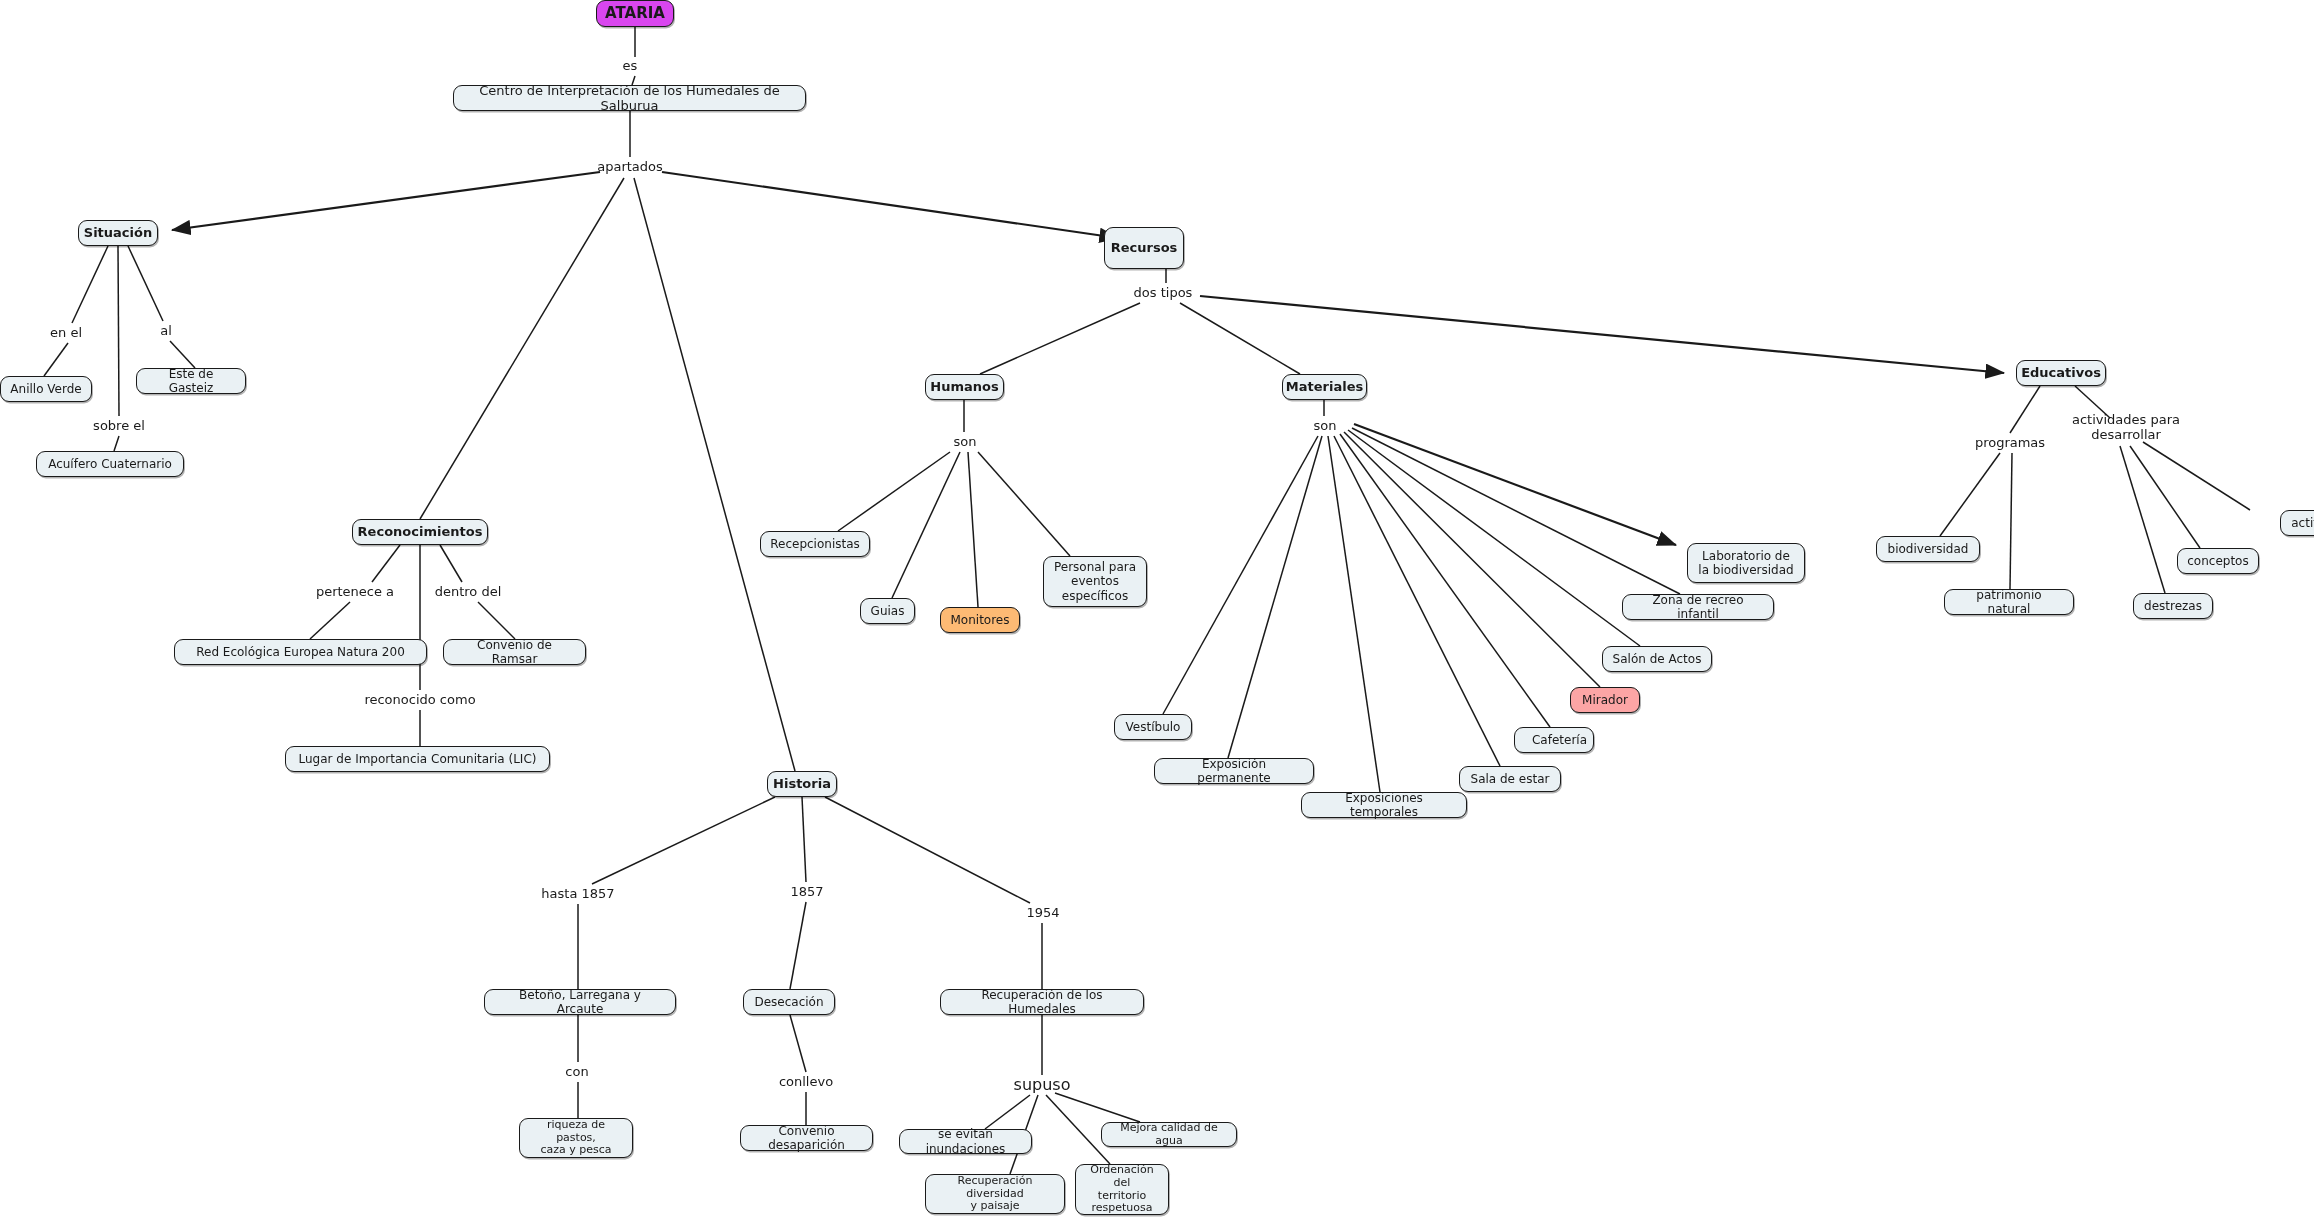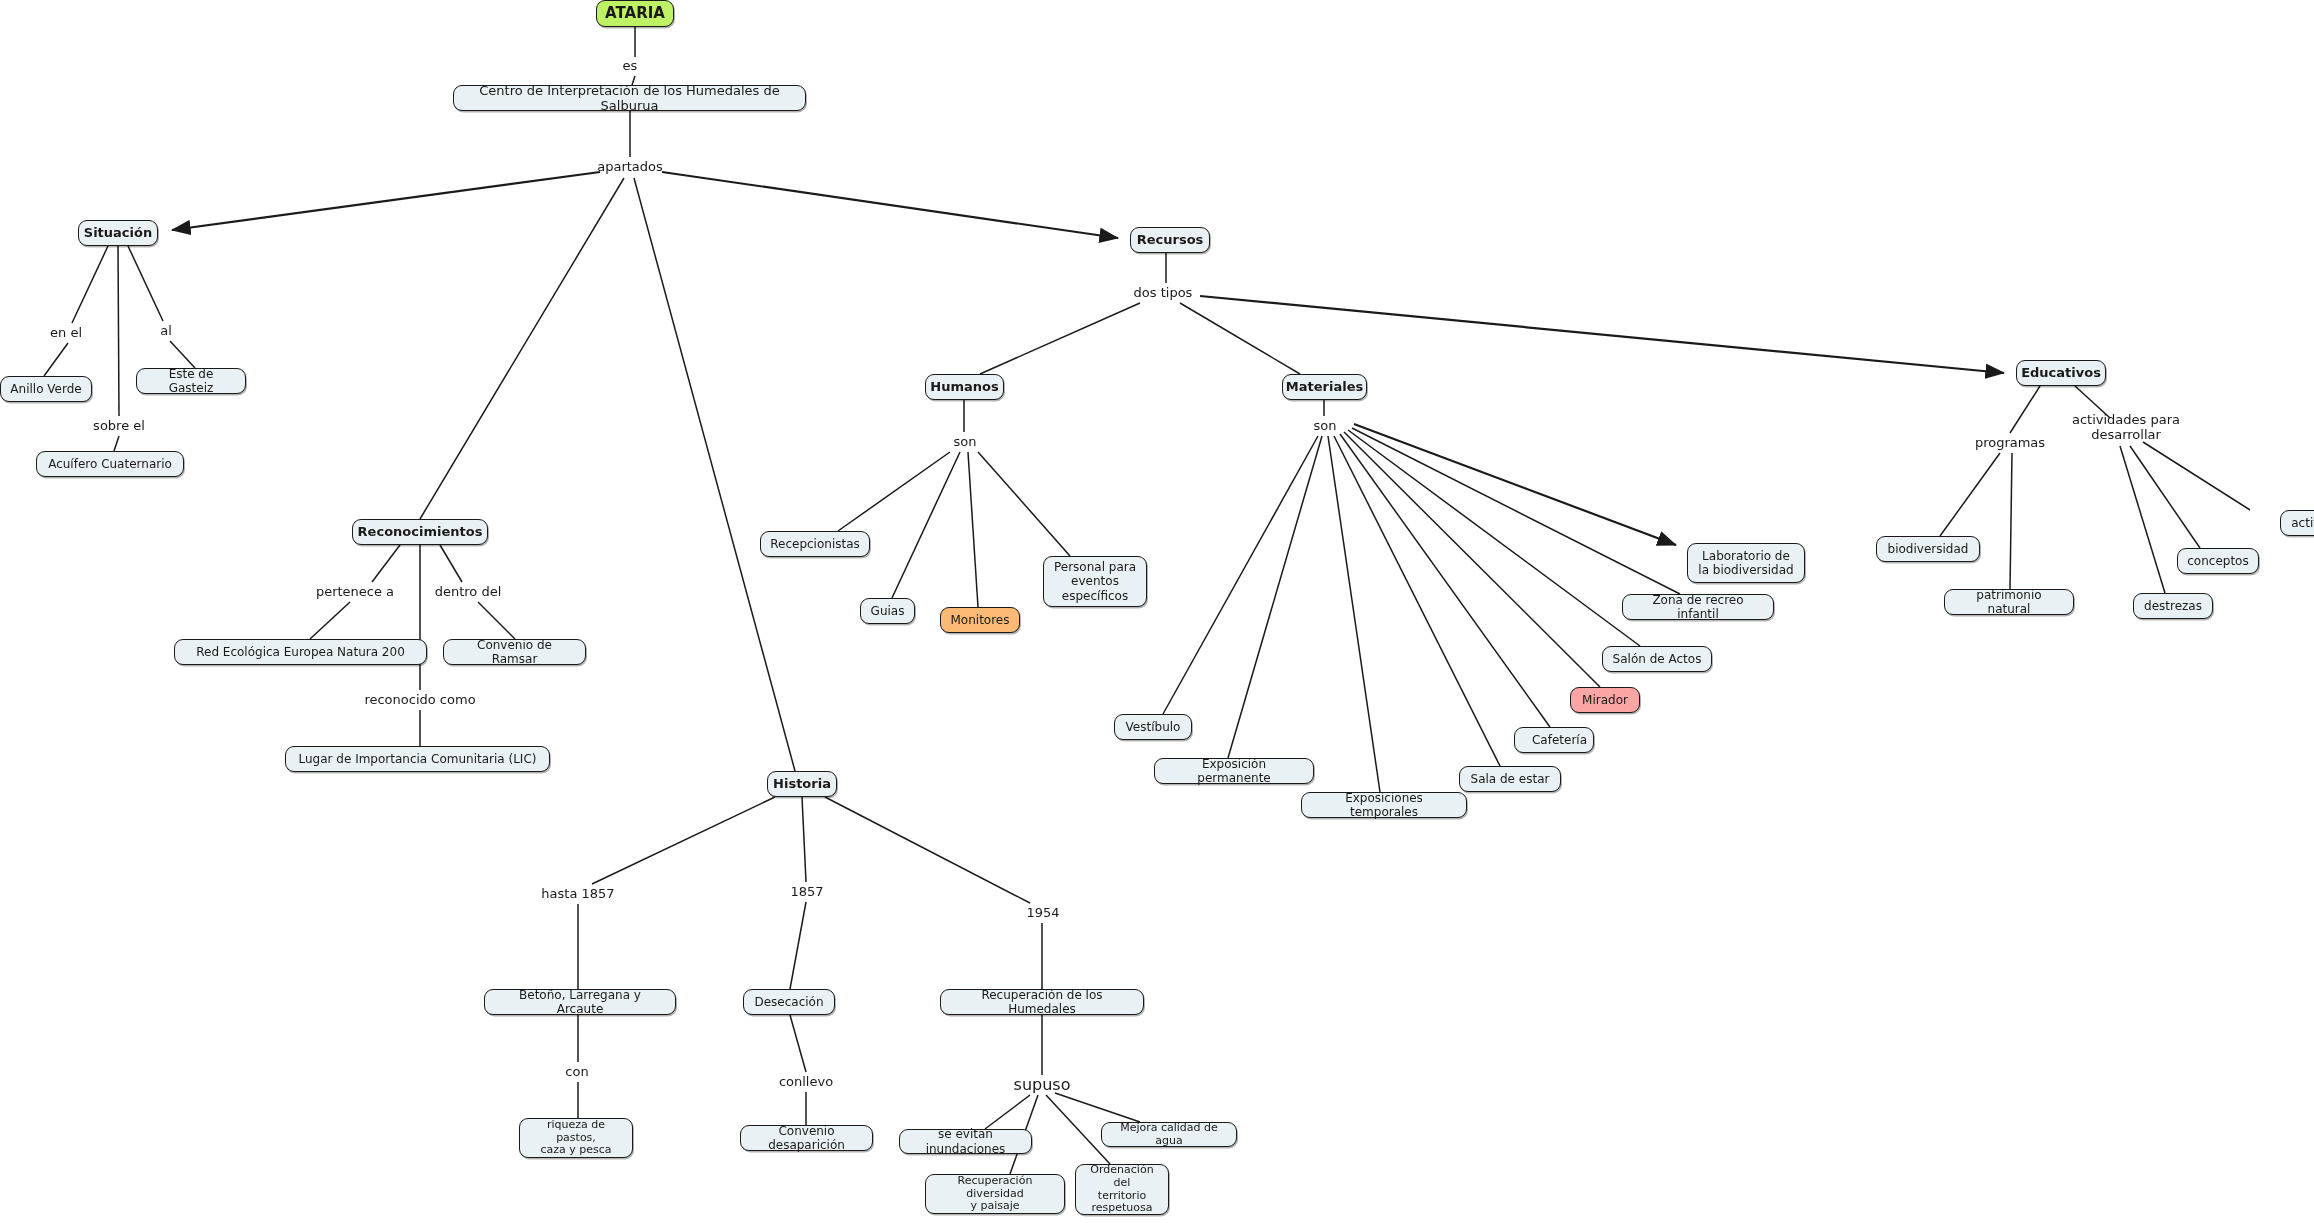--- a/index.html
+++ b/index.html
@@ -128,7 +128,7 @@
       </g>
   </svg>
   <div id="node-layer">
-      <div class="node concept" style="left: 596px; top: 0px; width: 78px; height: 27px; font-size: 15px; background: #bef264; border-color: rgb(26, 26, 26);">ATARIA</div>
+      <div class="node concept" style="left: 596px; top: 0px; width: 78px; height: 27px; font-size: 15px; background: #d946ef; border-color: rgb(26, 26, 26);">ATARIA</div>
       <div class="node" style="left: 453px; top: 85px; width: 353px; height: 26px; font-size: 13px; background: rgb(234, 241, 244); border-color: rgb(26, 26, 26);">Centro de Interpretación de los Humedales de Salburua</div>
       <div class="node concept" style="left: 78px; top: 220px; width: 80px; height: 26px; font-size: 13px; background: rgb(234, 241, 244); border-color: rgb(26, 26, 26);">Situación</div>
       <div class="node" style="left: 0px; top: 376px; width: 92px; height: 26px; font-size: 12px; background: rgb(234, 241, 244); border-color: rgb(26, 26, 26);">Anillo Verde</div>

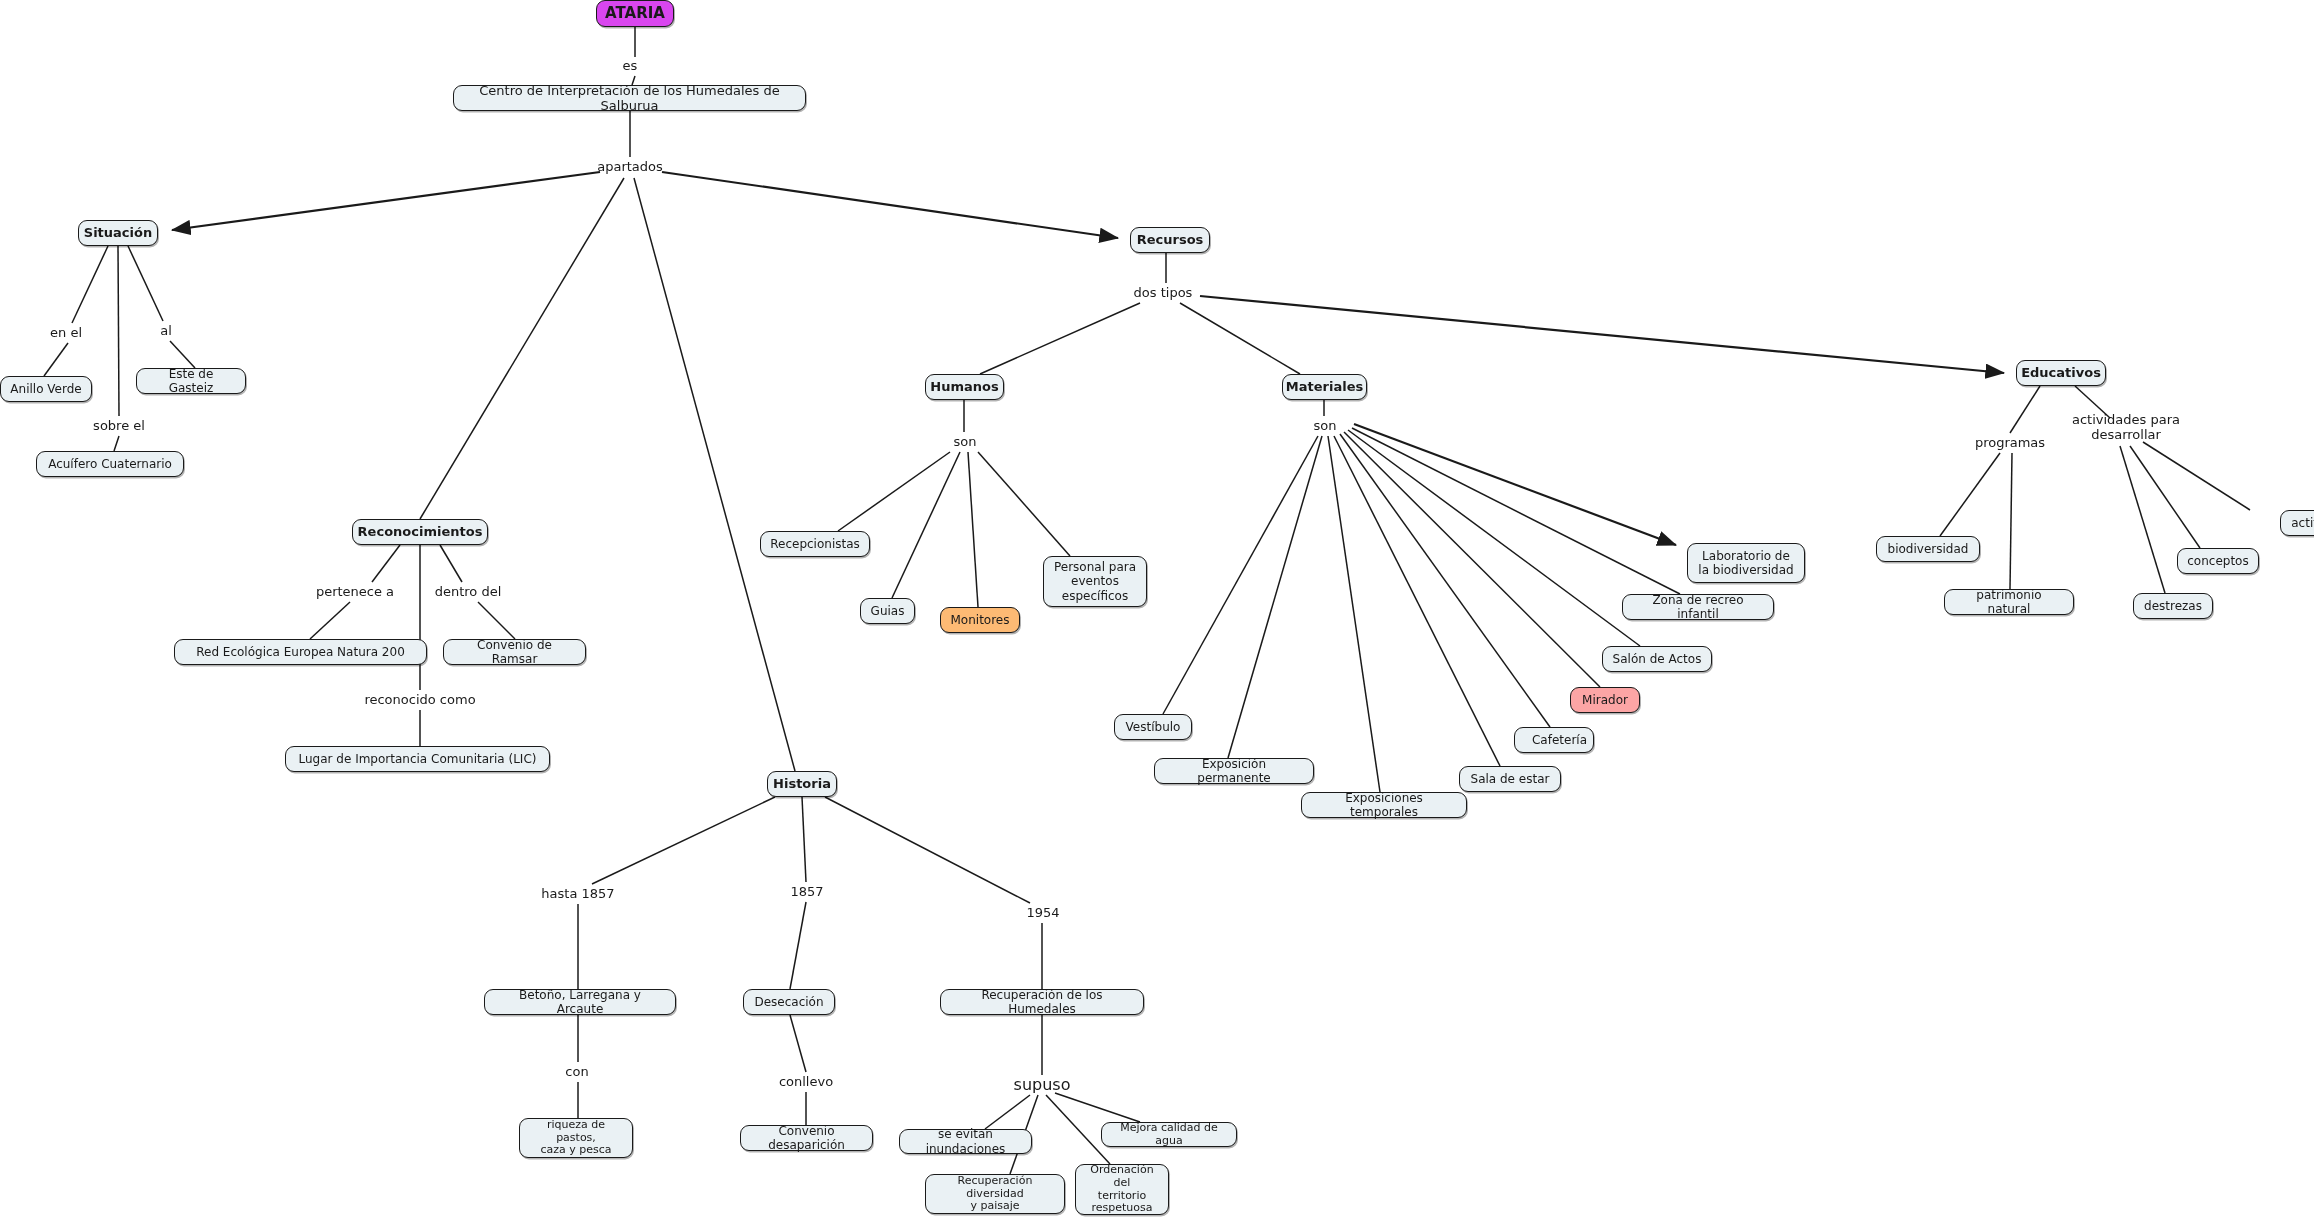--- a/index.html
+++ b/index.html
@@ -134,7 +134,7 @@
       <div class="node" style="left: 0px; top: 376px; width: 92px; height: 26px; font-size: 12px; background: rgb(234, 241, 244); border-color: rgb(26, 26, 26);">Anillo Verde</div>
       <div class="node" style="left: 136px; top: 368px; width: 110px; height: 26px; font-size: 12px; background: rgb(234, 241, 244); border-color: rgb(26, 26, 26);">Este de Gasteiz</div>
       <div class="node" style="left: 36px; top: 451px; width: 148px; height: 26px; font-size: 12px; background: rgb(234, 241, 244); border-color: rgb(26, 26, 26);">Acuífero Cuaternario</div>
-      <div class="node concept" style="left: 1130px; top: 227px; width: 80px; height: 26px; font-size: 13px; background: rgb(234, 241, 244); border-color: rgb(26, 26, 26);">Recursos</div>
+      <div class="node concept" style="left: 1104px; top: 227px; width: 80px; height: 42px; font-size: 13px; background: rgb(234, 241, 244); border-color: rgb(26, 26, 26);">Recursos</div>
       <div class="node concept" style="left: 925px; top: 374px; width: 79px; height: 26px; font-size: 13px; background: rgb(234, 241, 244); border-color: rgb(26, 26, 26);">Humanos</div>
       <div class="node" style="left: 760px; top: 531px; width: 110px; height: 26px; font-size: 12px; background: rgb(234, 241, 244); border-color: rgb(26, 26, 26);">Recepcionistas</div>
       <div class="node" style="left: 860px; top: 598px; width: 55px; height: 26px; font-size: 12px; background: rgb(234, 241, 244); border-color: rgb(26, 26, 26);">Guias</div>

